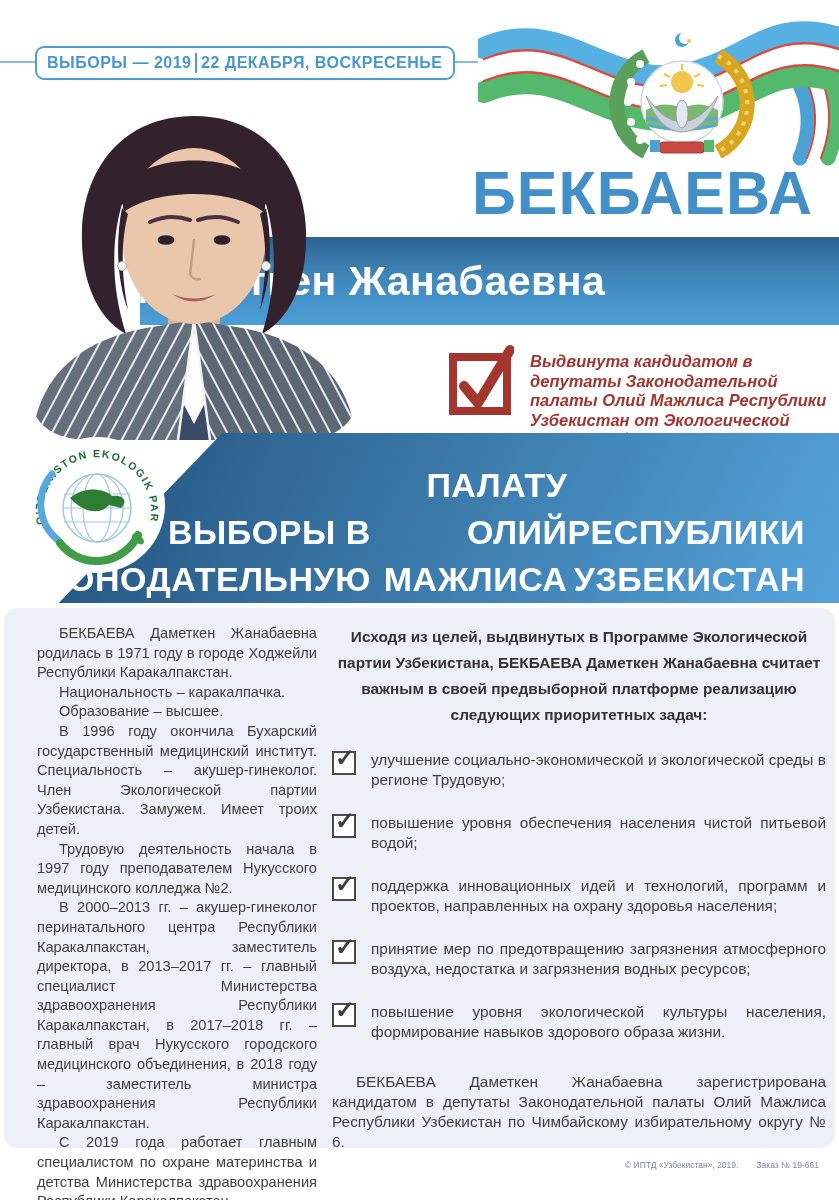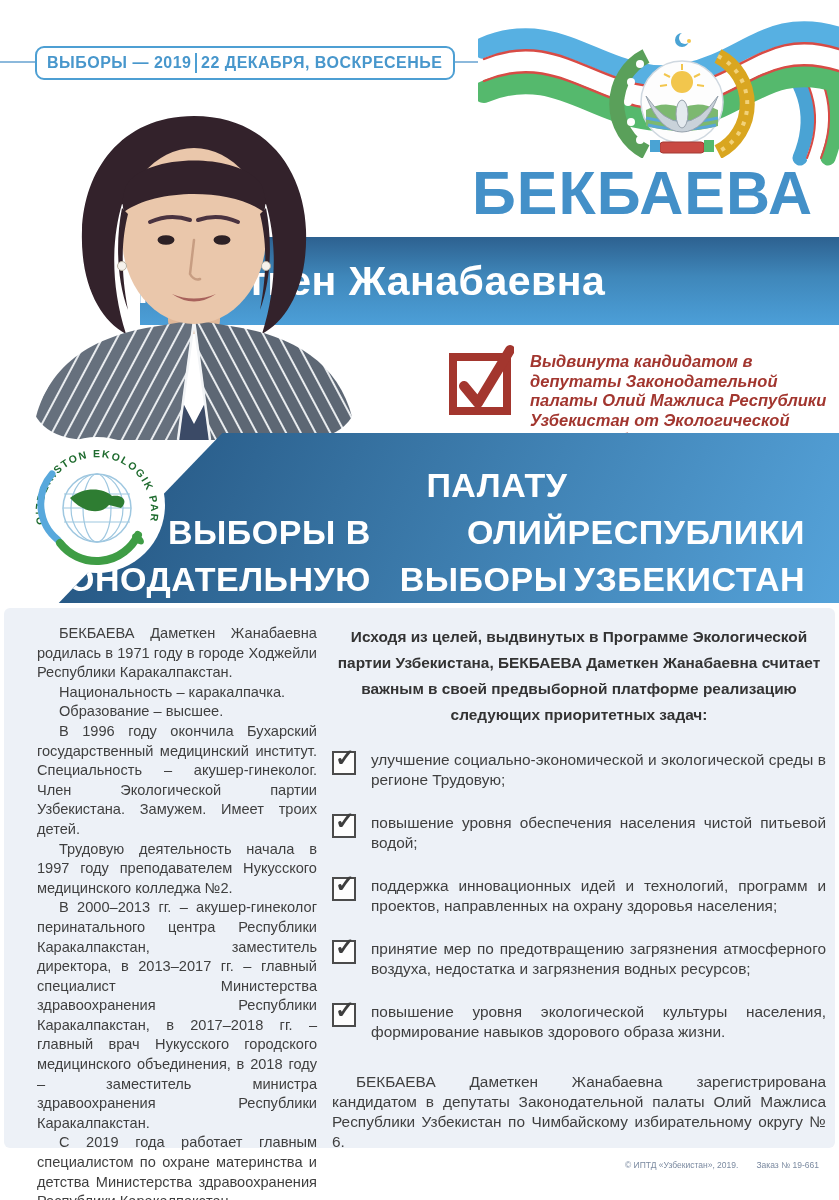--- a/index.html
+++ b/index.html
@@ -196,7 +196,7 @@
 
   <div class="banner">
     <div class="bl">ВЫБОРЫ В ЗАКОНОДАТЕЛЬНУЮ</div>
-    <div class="bl">ПАЛАТУ ОЛИЙ ВЫБОРЫ</div>
+    <div class="bl">ПАЛАТУ ОЛИЙ МАЖЛИСА</div>
     <div class="bl">РЕСПУБЛИКИ УЗБЕКИСТАН</div>
   </div>
 

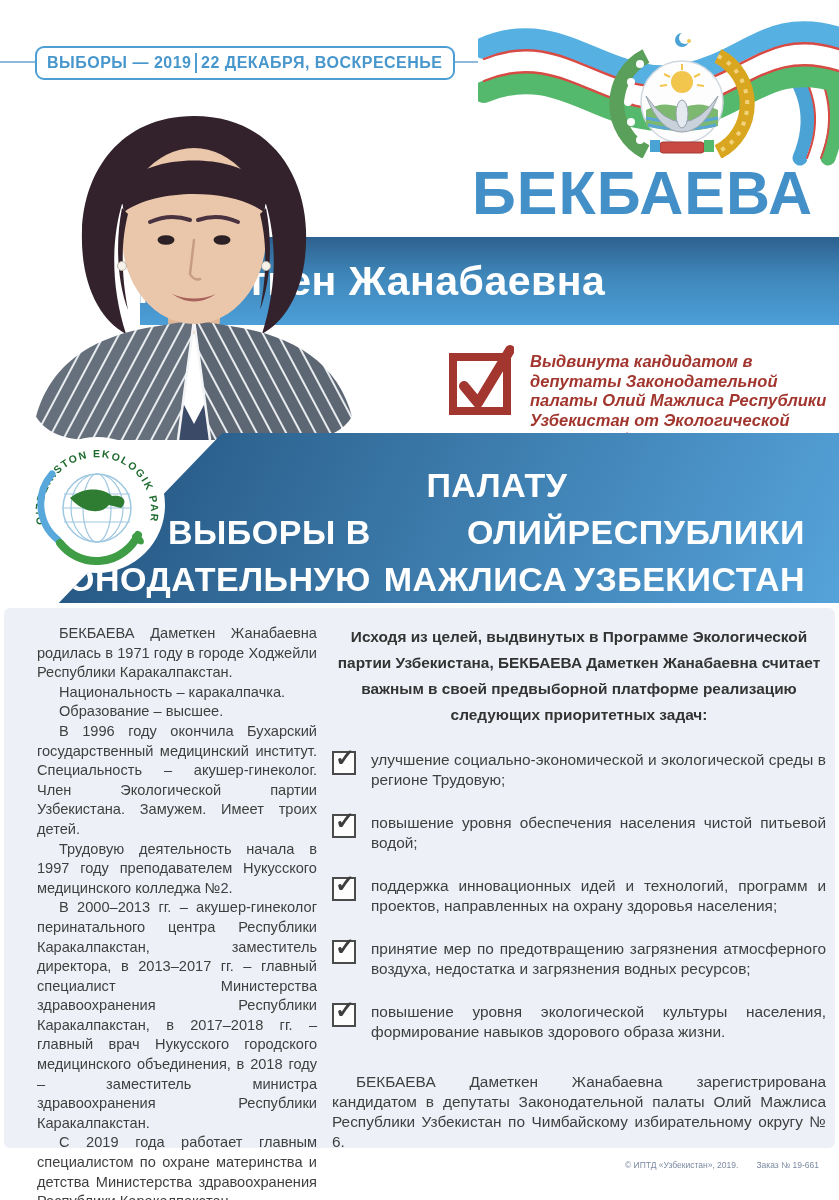--- a/index.html
+++ b/index.html
@@ -42,7 +42,7 @@
   .party-logo{position:absolute;left:28px;top:436px;width:138px;height:138px;}
 
   
-  .content{position:absolute;left:4px;right:4px;top:608px;height:540px;background:#edf1f7;border-radius:6px;}
+  .content{position:absolute;left:4px;right:4px;top:608px;height:540px;background:#edf1f7;border-radius:14px;}
   .bio-col{position:absolute;left:33px;top:16px;width:280px;color:#3f3f3f;font-size:14.6px;line-height:19.6px;text-align:justify;}
   .bio-col p{margin:0;text-indent:22px;}
   .plat-col{position:absolute;left:328px;top:16px;width:494px;color:#3f3f3f;font-size:15.4px;line-height:20px;}

